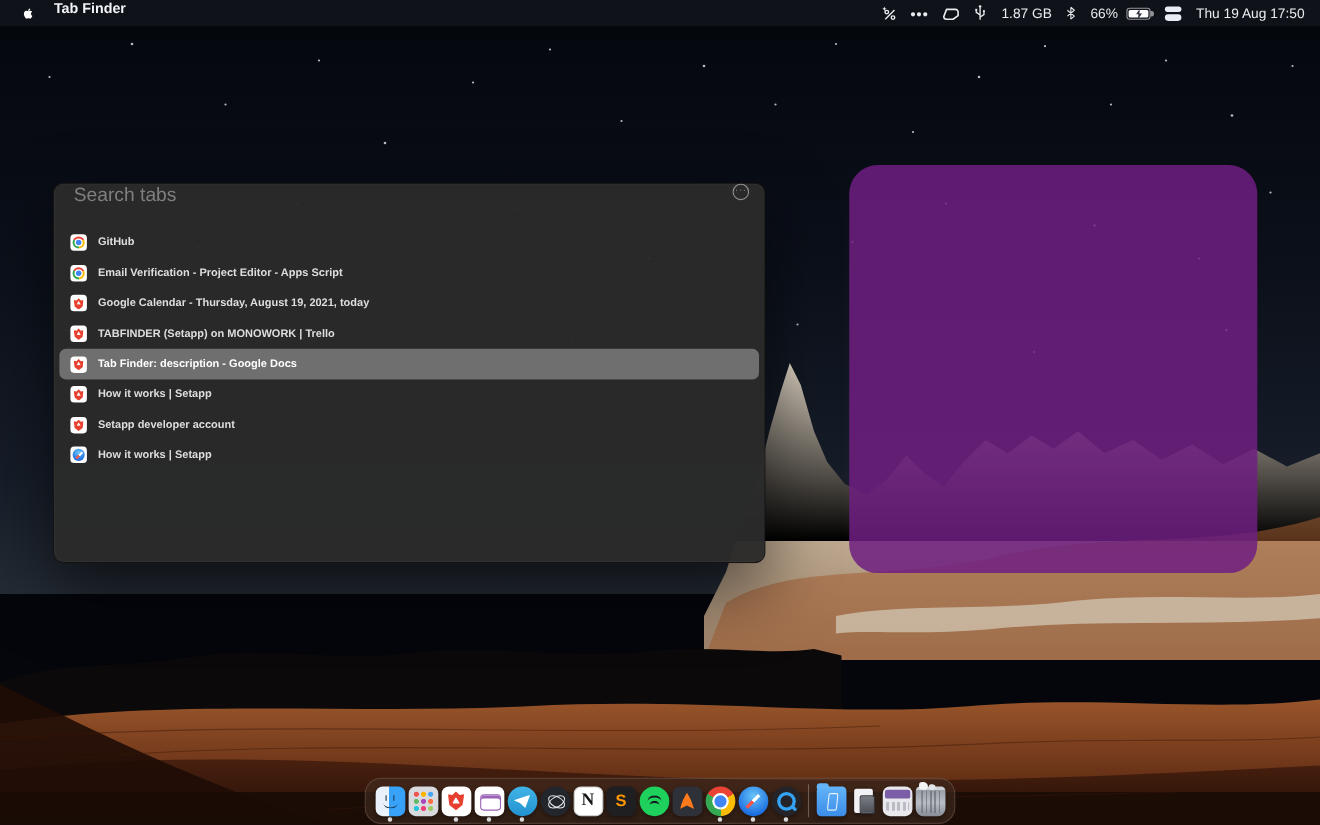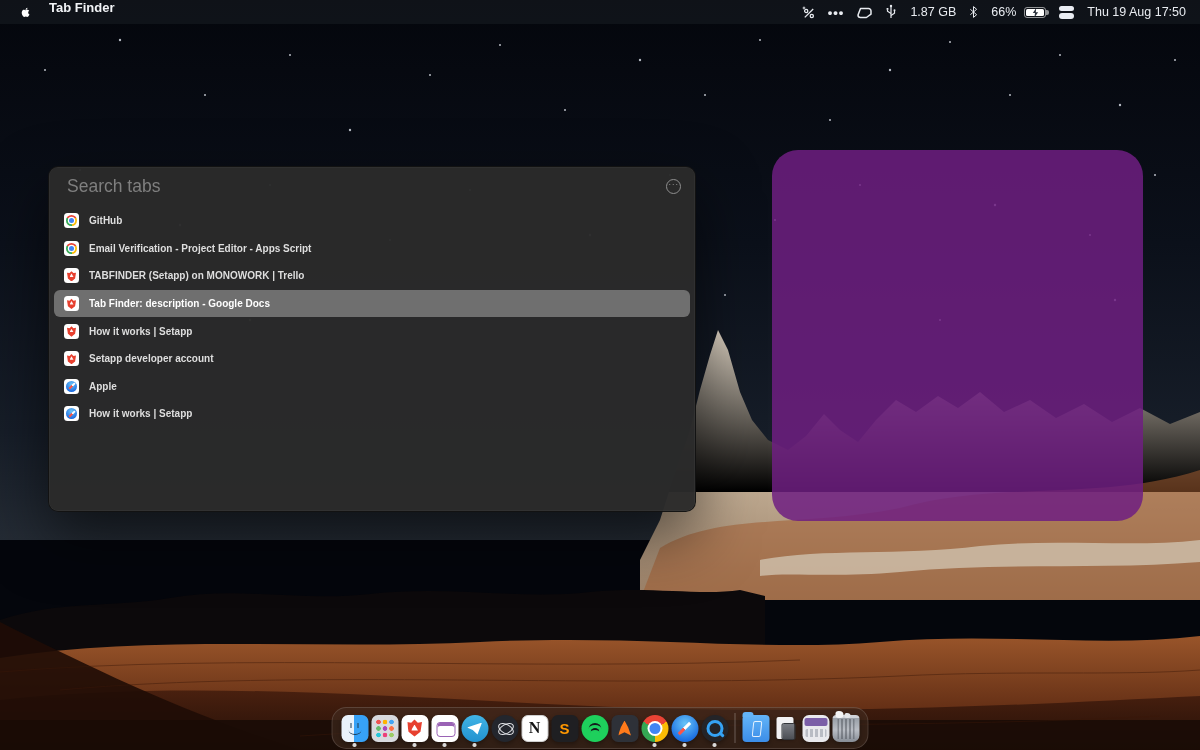--- a/index.html
+++ b/index.html
@@ -31,7 +31,7 @@
   .palette{position:absolute;left:48px;top:166px;width:648px;height:346px;z-index:20;
     background:rgba(42,42,42,.97);border:1px solid rgba(0,0,0,.55);border-radius:10px;
     box-shadow:0 24px 60px rgba(0,0,0,.55), inset 0 0 0 .5px rgba(255,255,255,.07);}
-  .search-row{height:38px;display:flex;align-items:center;padding:0 14px 0 18px;}
+  .search-row{height:38px;display:flex;align-items:flex-start;padding:0 14px 0 18px;}
   .search-input{color:#7f7f7f;font-size:17.5px;flex:1;}
   .more-btn{width:15px;height:15px;border:1.4px solid #8f8f8f;border-radius:50%;
     display:flex;align-items:center;justify-content:center;color:#8f8f8f;

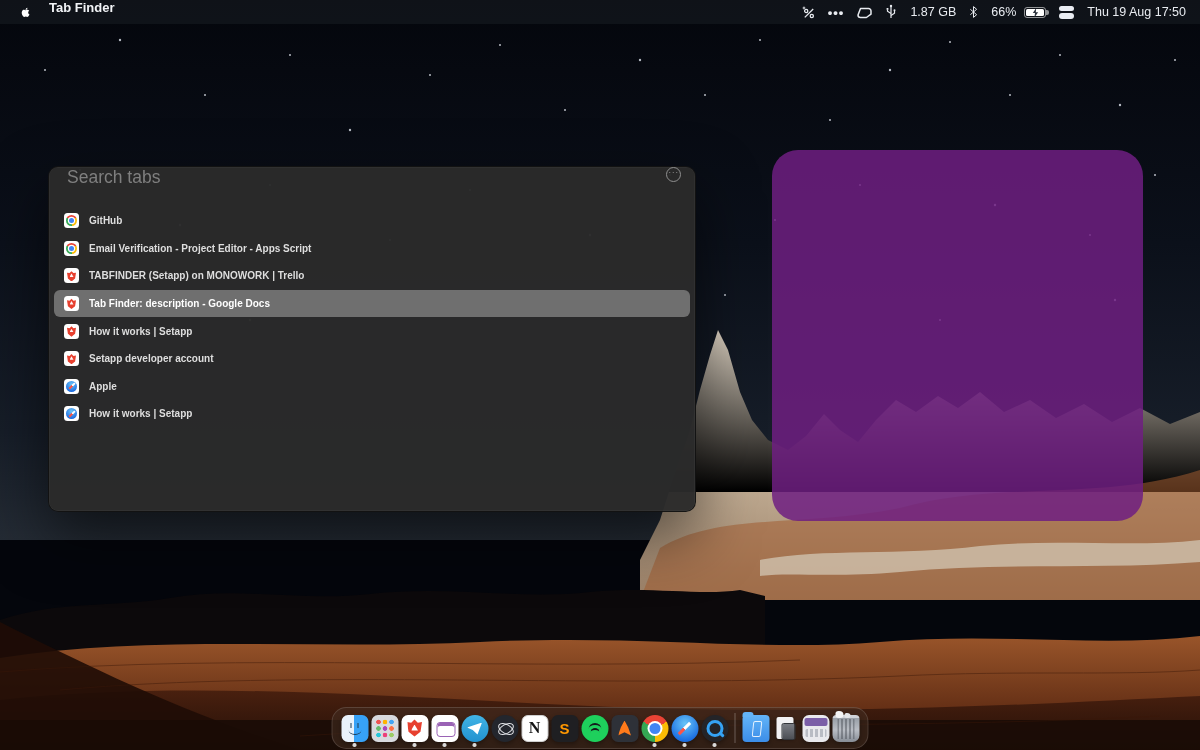--- a/index.html
+++ b/index.html
@@ -318,6 +318,10 @@
       </div>
       <div class="tab-row">
         <span class="fav fav-brave"></span>
+        <span class="tab-title">Google Calendar - Thursday, August 19, 2021, today</span>
+      </div>
+      <div class="tab-row">
+        <span class="fav fav-brave"></span>
         <span class="tab-title">TABFINDER (Setapp) on MONOWORK | Trello</span>
       </div>
       <div class="tab-row selected">

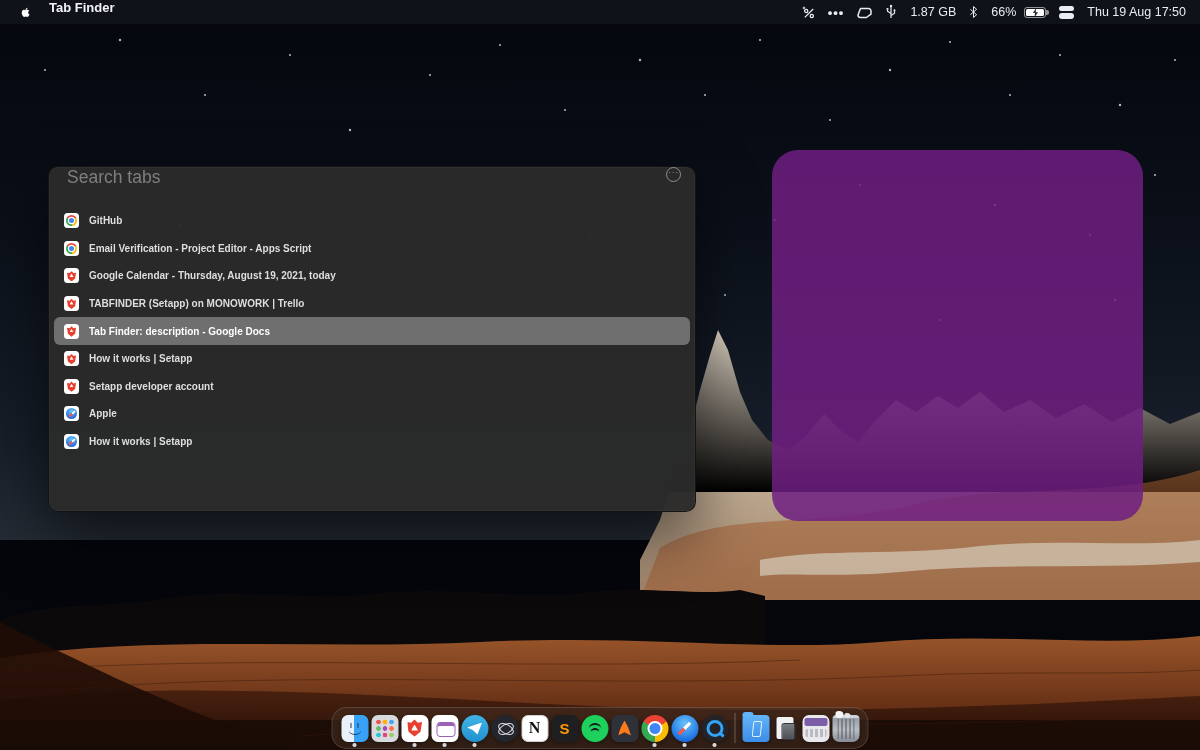--- a/index.html
+++ b/index.html
@@ -338,10 +338,6 @@
       </div>
       <div class="tab-row">
         <span class="fav fav-safari"></span>
-        <span class="tab-title">Apple</span>
-      </div>
-      <div class="tab-row">
-        <span class="fav fav-safari"></span>
         <span class="tab-title">How it works | Setapp</span>
       </div>
   </div>

